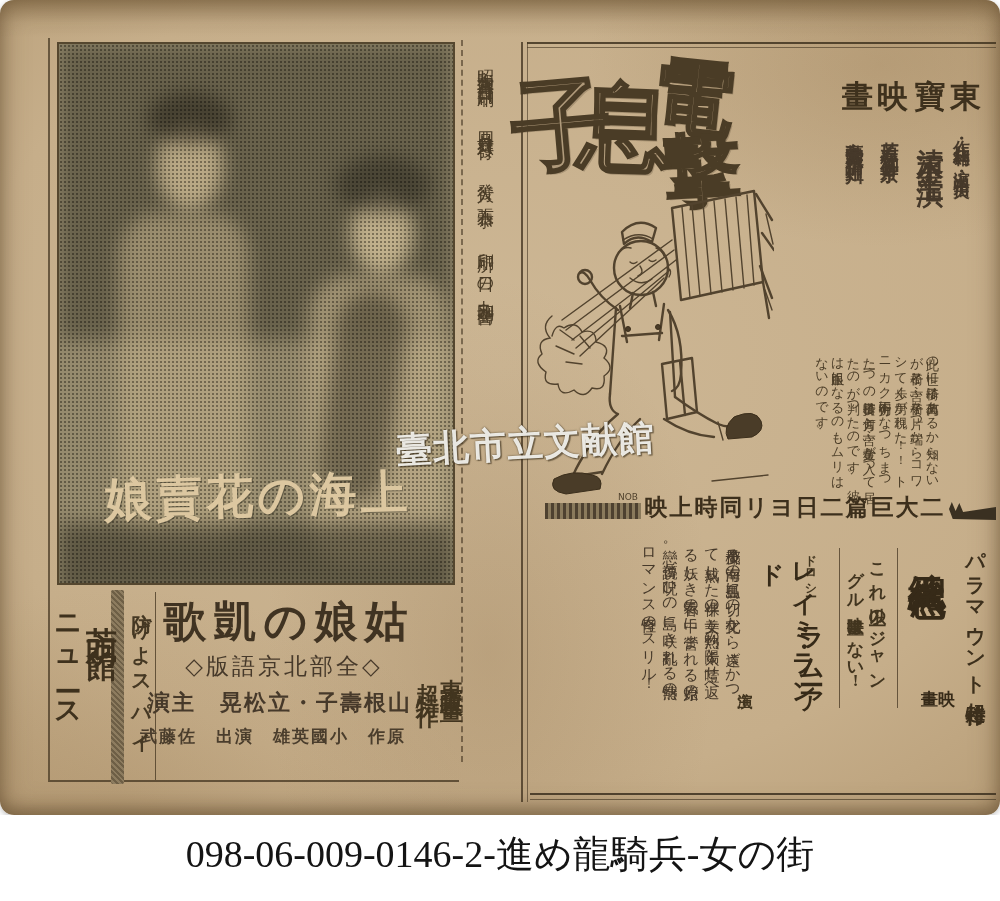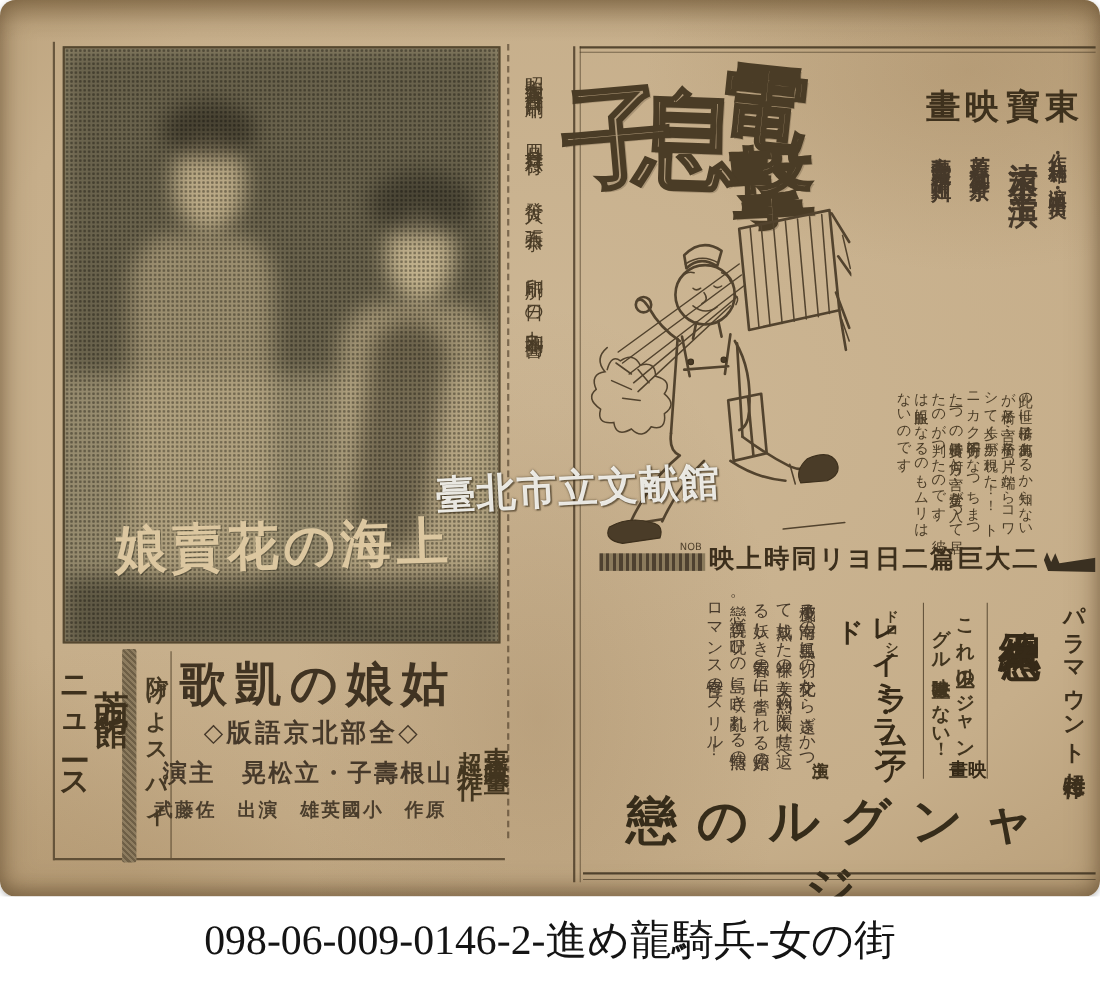--- a/index.html
+++ b/index.html
@@ -32,7 +32,7 @@
   .kokyo-title { position:absolute; left:160px; top:593px; width:258px; text-align:center;
     font-size:43px; font-weight:bold; letter-spacing:7px; color:#403322; }
   .kokyo-version { position:absolute; left:148px; top:651px; width:272px; text-align:center;
-    font-size:23px; font-weight:bold; letter-spacing:3px; color:#46392a; }
+    font-size:23px; font-weight:normal; letter-spacing:3px; color:#46392a; }
   .kokyo-cast { position:absolute; left:140px; top:688px; width:280px; text-align:center;
     font-size:22px; font-weight:bold; letter-spacing:2px; color:#46392a; }
   .kokyo-staff { position:absolute; left:140px; top:725px; width:280px; text-align:left;

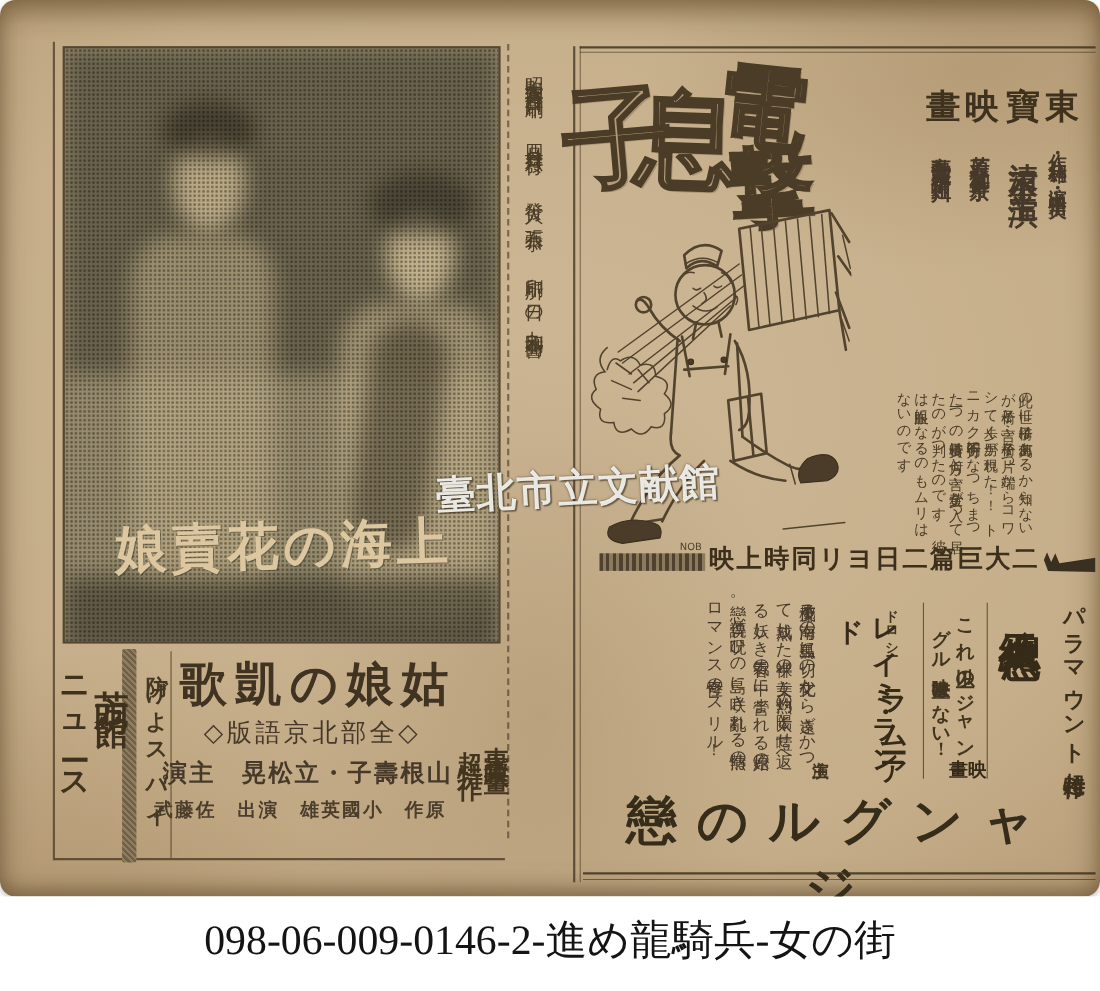--- a/index.html
+++ b/index.html
@@ -82,7 +82,7 @@
   .paramount { position:absolute; left:963px; top:538px; height:195px; font-size:20px; font-weight:bold; letter-spacing:2px; color:#3c2f1c; }
   .tennen { position:absolute; left:901px; top:543px; height:165px; font-size:38px; font-weight:bold; letter-spacing:3px; color:#362a18;
     font-family:"DejaVu Sans","Liberation Sans",sans-serif; }
-  .tennen-suffix { position:absolute; left:856px; top:688px; width:48px; text-align:center; font-size:17px; font-weight:bold; color:#362a18; }
+  .tennen-suffix { position:absolute; left:914px; top:688px; width:48px; text-align:center; font-size:17px; font-weight:bold; color:#362a18; }
   .tag-rule-r { position:absolute; left:897px; top:548px; height:160px; border-left:1.5px solid rgba(70,55,35,.75); }
   .tag-rule-l { position:absolute; left:839px; top:548px; height:160px; border-left:1.5px solid rgba(70,55,35,.75); }
   .tagline1 { position:absolute; left:866px; top:551px; height:160px; font-size:17px; font-weight:bold; letter-spacing:2px; color:#42351f; }

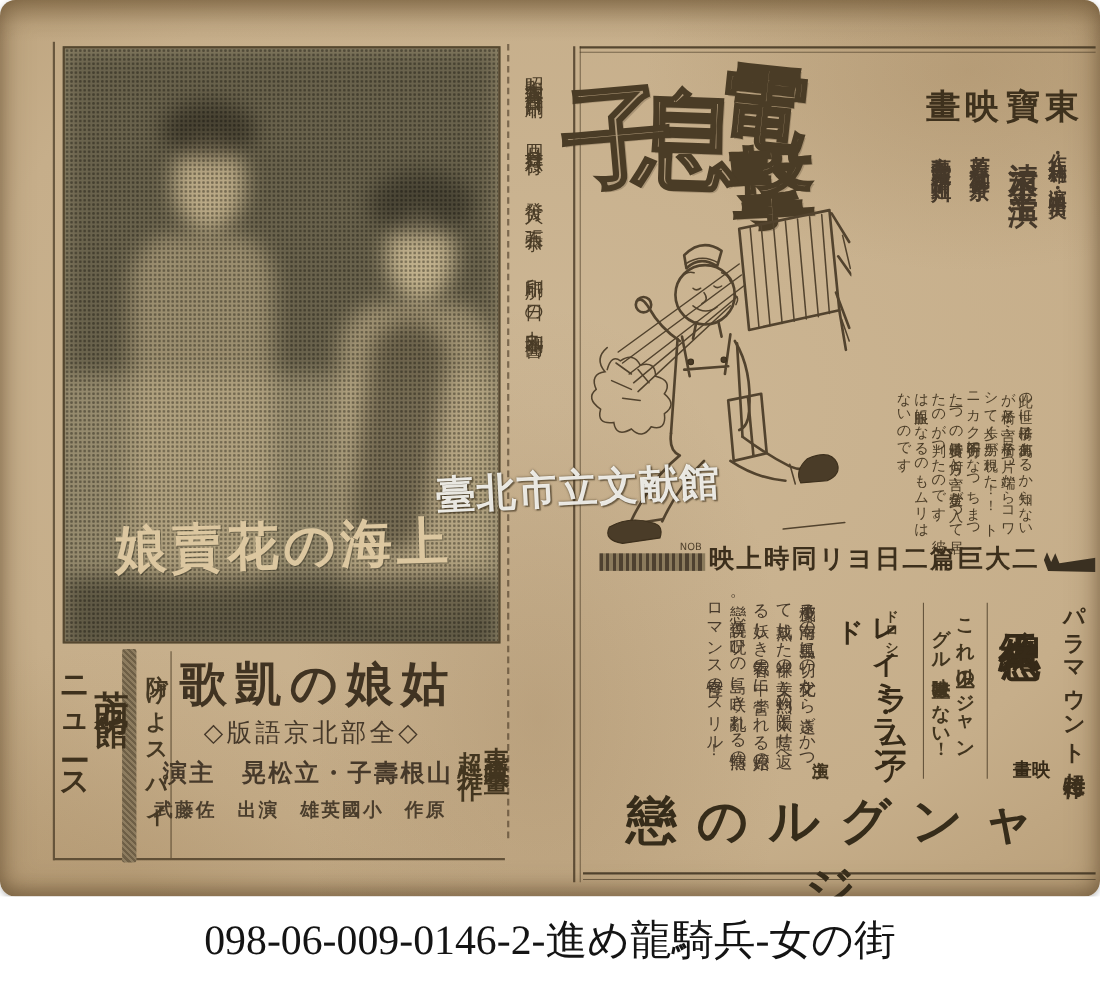--- a/index.html
+++ b/index.html
@@ -236,7 +236,6 @@
   <div class="star-col2 v">レイミ・ランド</div>
   <div class="starring v">主演</div>
   <div class="synopsis2 v">椰子茂る南海の孤島に一切の文化から遠ざかつて成熟した半裸の美女、灼熱の太陽と噎せ返へる妖しき香氣の中に營まれる原始の戀。傳説と呪ひの島に咲き亂れる情熱のロマンス怪奇のスリル!</div>
-  <div class="jungle-title">戀のルグンャジ</div>
   <div class="bottom-rule"></div>
   <div class="bottom-rule2"></div>
 

